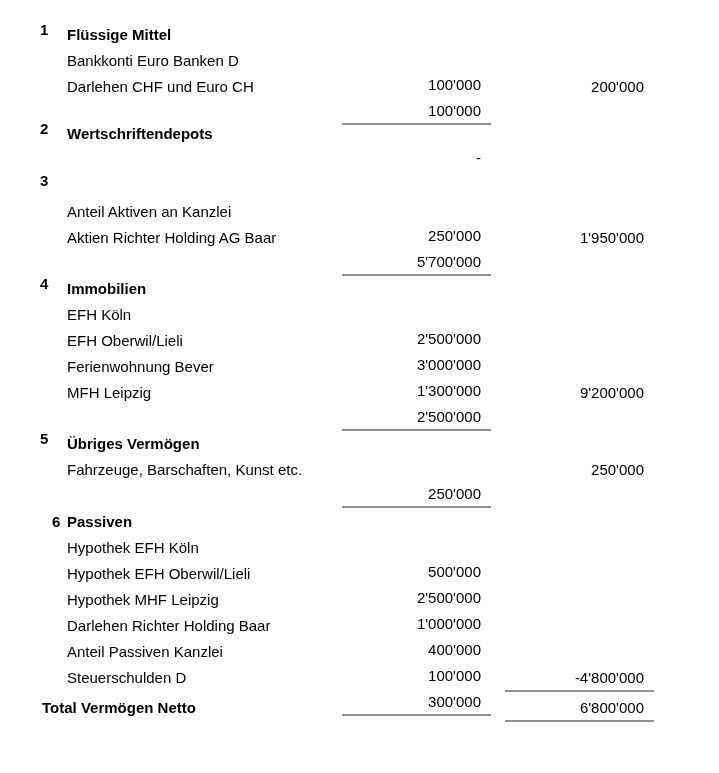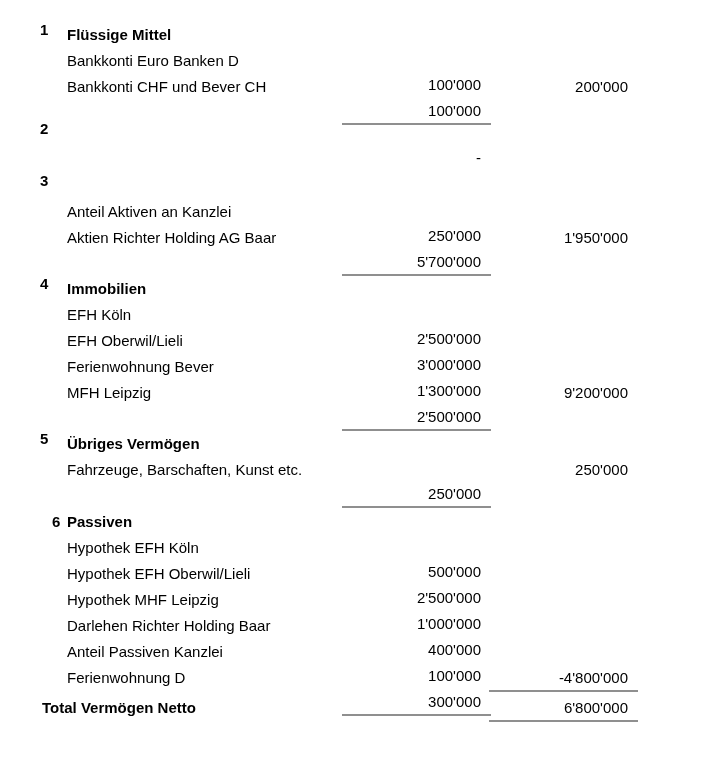--- a/index.html
+++ b/index.html
@@ -76,7 +76,7 @@
           <span class="amt1">100'000</span>
         </div>
         <div class="row">
-          <span class="label">Bankkonti CHF und Bever CH</span>
+          <span class="label">Darlehen CHF und Euro CH</span>
           <span class="amt1 rule">100'000</span>
           <span class="amt2">200'000</span>
         </div>

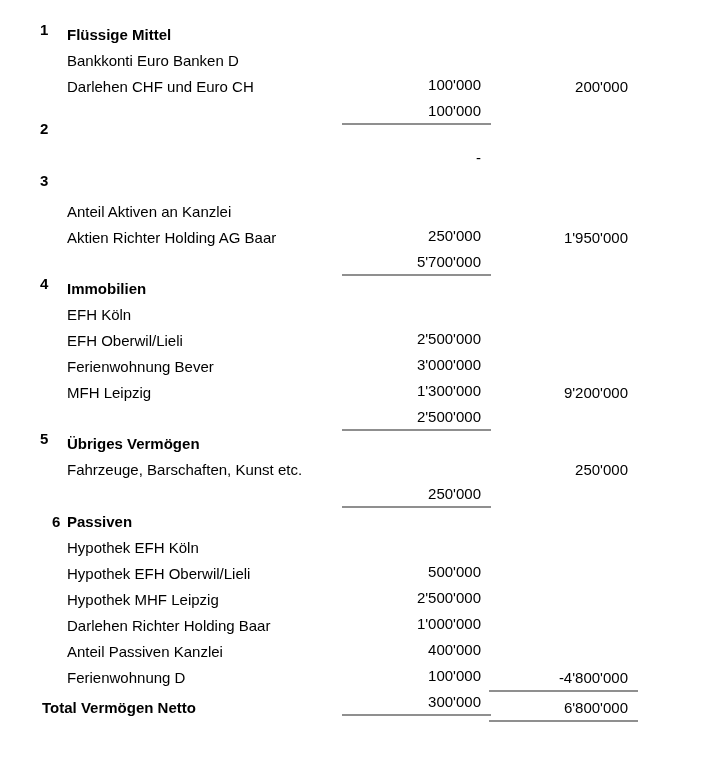--- a/index.html
+++ b/index.html
@@ -49,7 +49,7 @@
   }
   .amt2 {
     position: absolute;
-    left: 489px;
+    left: 505px;
     width: 139px;
     padding-right: 10px;
     text-align: right;

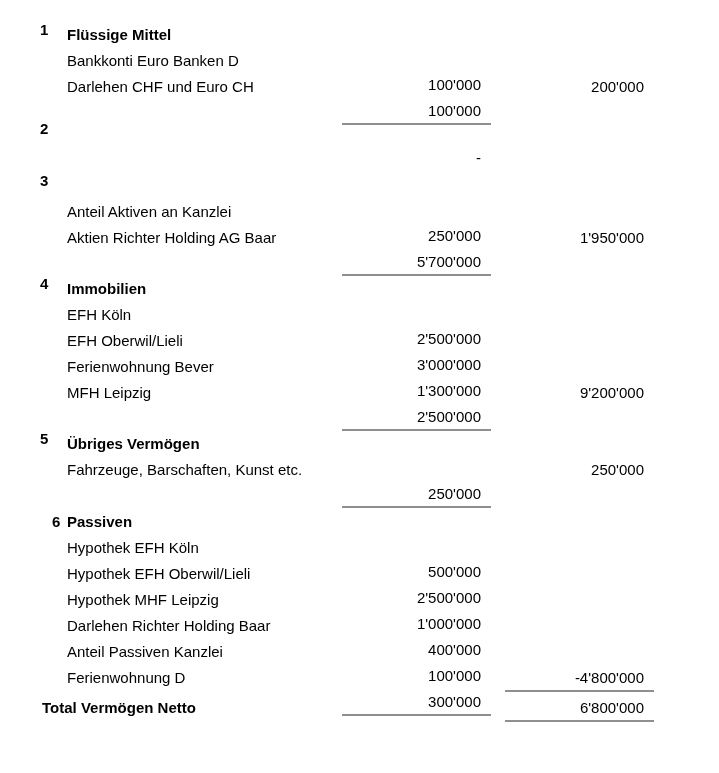--- a/index.html
+++ b/index.html
@@ -84,6 +84,7 @@
       <div class="section gap-sm">
         <div class="row">
           <span class="num raised">2</span>
+          <span class="label bold">Wertschriftendepots</span>
           <span class="amt1">-</span>
         </div>
       </div>

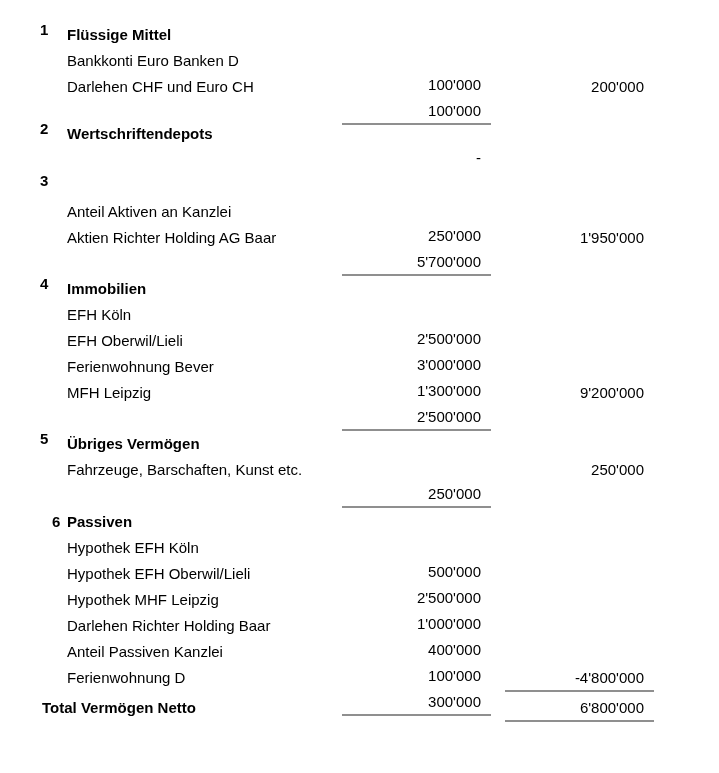--- a/index.html
+++ b/index.html
@@ -162,7 +162,7 @@
           <span class="amt1">100'000</span>
         </div>
         <div class="row">
-          <span class="label">Ferienwohnung D</span>
+          <span class="label">Steuerschulden D</span>
           <span class="amt1 rule">300'000</span>
           <span class="amt2 rule">-4'800'000</span>
         </div>

